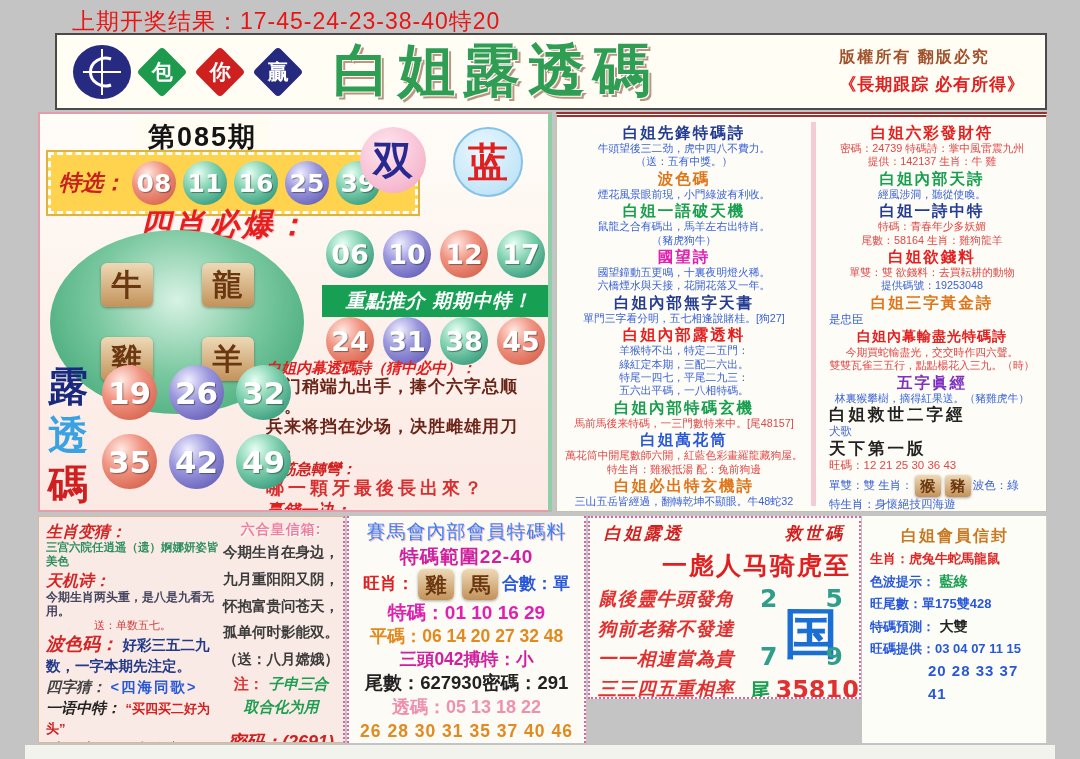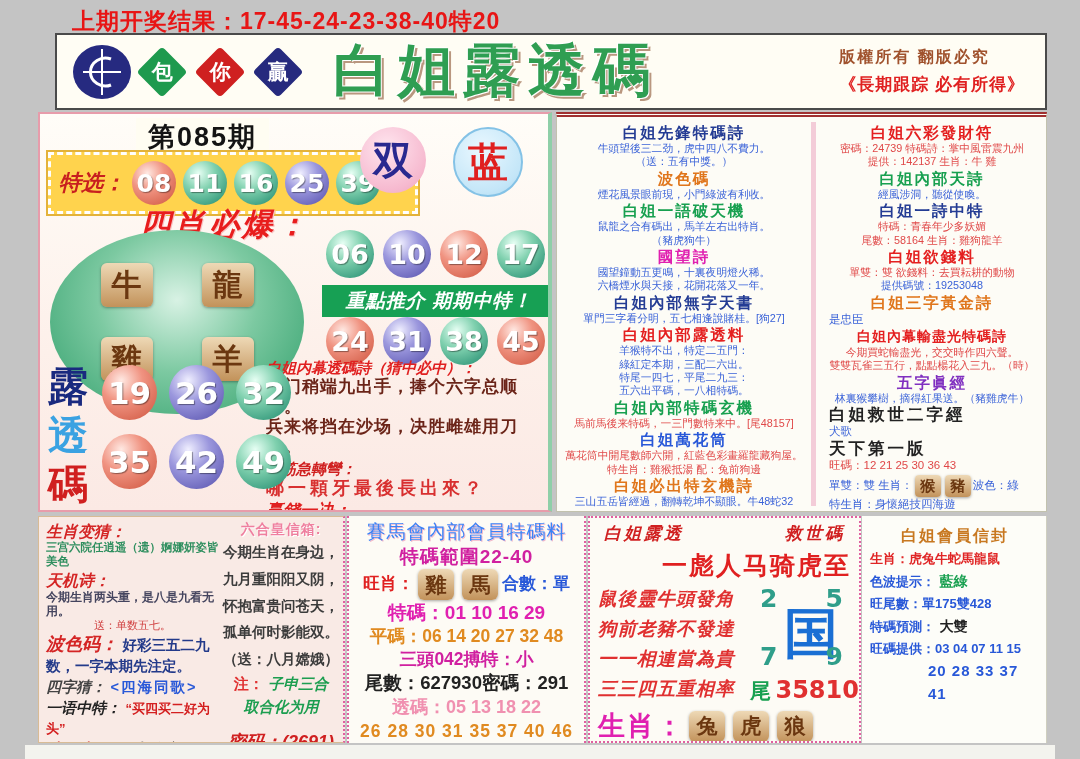--- a/index.html
+++ b/index.html
@@ -9,7 +9,7 @@
   .abs{position:absolute}
 
   
-  #prev-result{position:absolute;left:72px;top:6px;font-size:23px;font-weight:bold;
+  #prev-result{position:absolute;left:72px;top:6px;font-size:23px;font-weight:normal;
       color:#e81515;letter-spacing:1px;white-space:nowrap}
 
   

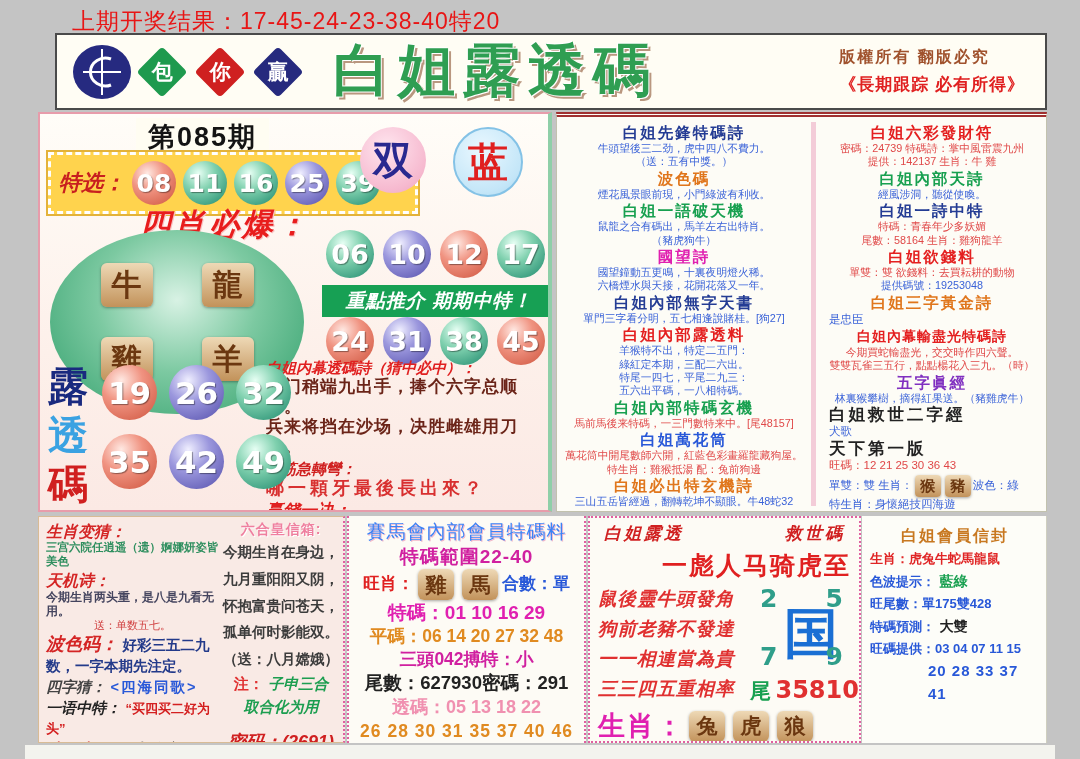--- a/index.html
+++ b/index.html
@@ -138,7 +138,7 @@
   #bm-tou2{color:#e08a20;font-weight:bold;font-size:17.5px;letter-spacing:1px}
   #bm-footer{color:#18a050;font-weight:bold;font-size:15.5px;margin-top:2px}
 
-  #bs-panel{left:588px;top:516px;width:273px;height:227px;background:#fdfbf5;
+  #bs-panel{left:588px;top:516px;width:273px;height:183px;background:#fdfbf5;
       border:2px dotted #e060a0;padding:4px 8px 9px 8px}
   #bs-titles{display:flex;justify-content:space-between;padding:0 6px}
   .bs-title{color:#d02020;font-weight:bold;font-style:italic;font-size:17px;letter-spacing:3px}

